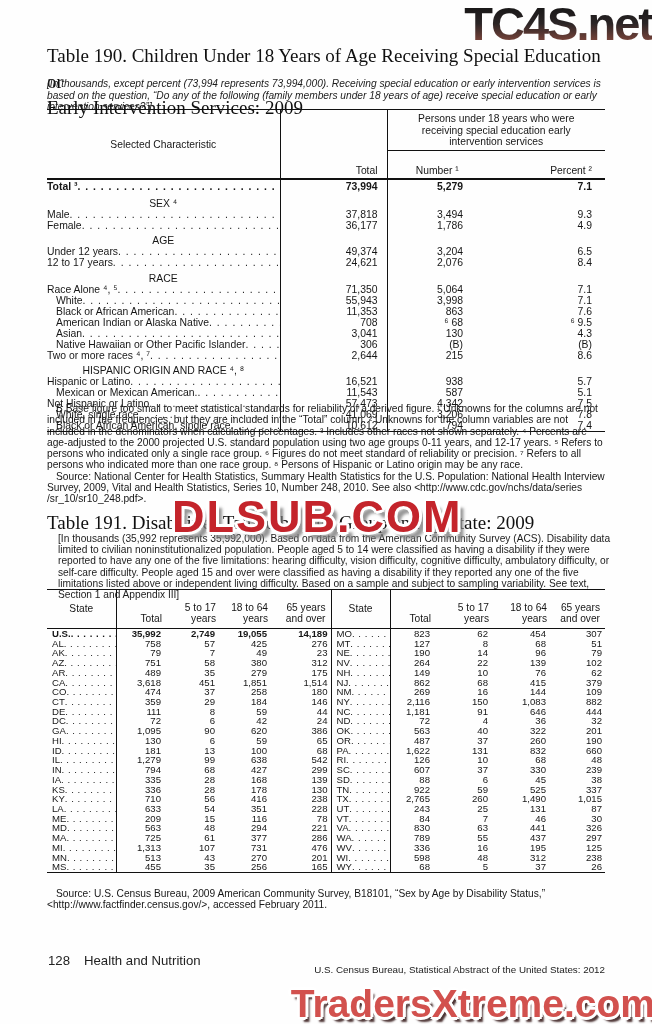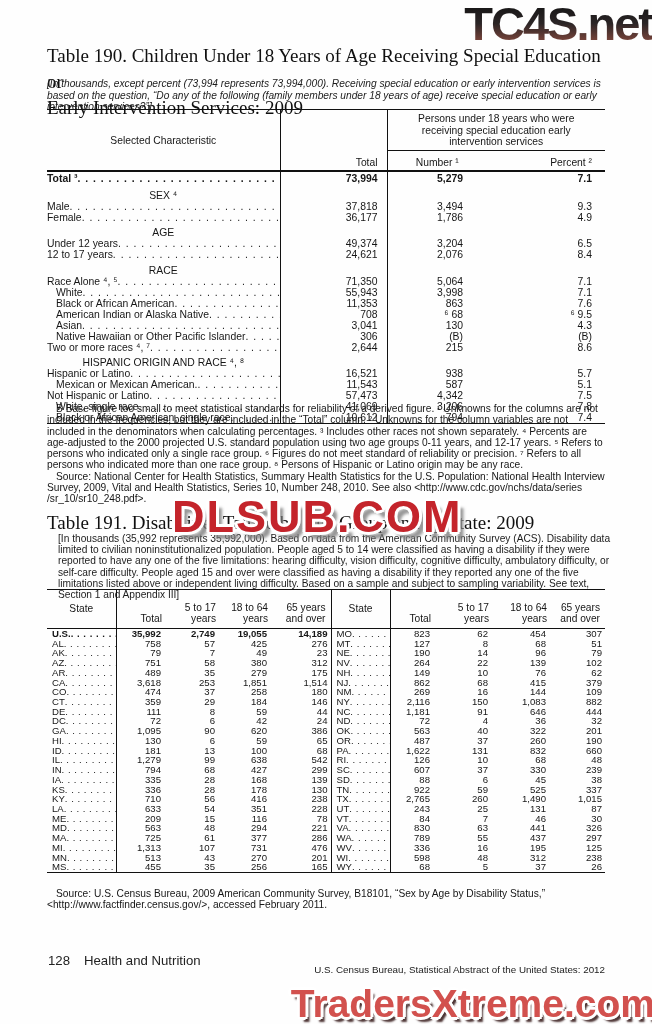--- a/index.html
+++ b/index.html
@@ -68,7 +68,7 @@
   .t190 .h-stub { text-align:center; vertical-align:middle; }
   .t190 .h-total { text-align:right; vertical-align:bottom; padding:0 9px 2px 0; }
   .t190 .h-group { text-align:center; vertical-align:middle; line-height:11.5px; padding:3px 10px 2px; border-bottom:1px solid #111; height:30px; }
-  .t190 .h-num { text-align:center; vertical-align:bottom; padding-bottom:2px; height:21px; }
+  .t190 .h-num { text-align:center; vertical-align:bottom; padding-bottom:2px; height:29px; }
   .t190 .h-pct { text-align:right; vertical-align:bottom; padding:0 13px 2px 0; }
   .t190 td { line-height:11px; vertical-align:bottom; padding:0; }
   .t190 .c-total { text-align:right; padding-right:9px; }

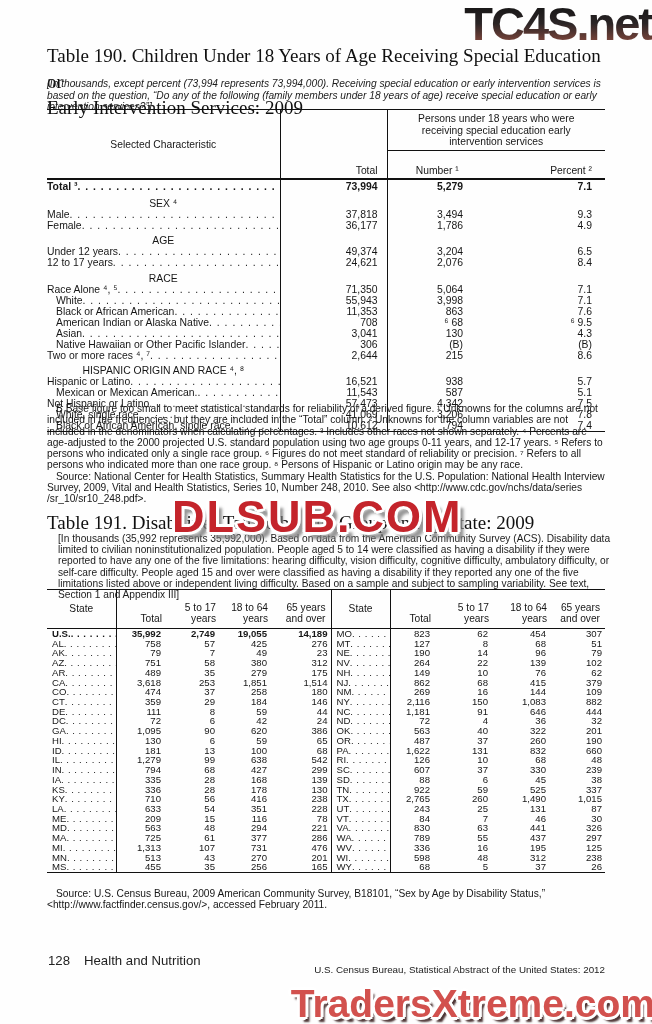--- a/index.html
+++ b/index.html
@@ -506,7 +506,7 @@
               </div>
             </td>
             <td class="v">3,618</td>
-            <td class="v">253</td>
+            <td class="v">451</td>
             <td class="v">1,851</td>
             <td class="v last b-r">1,514</td>
             <td class="st b-r">

